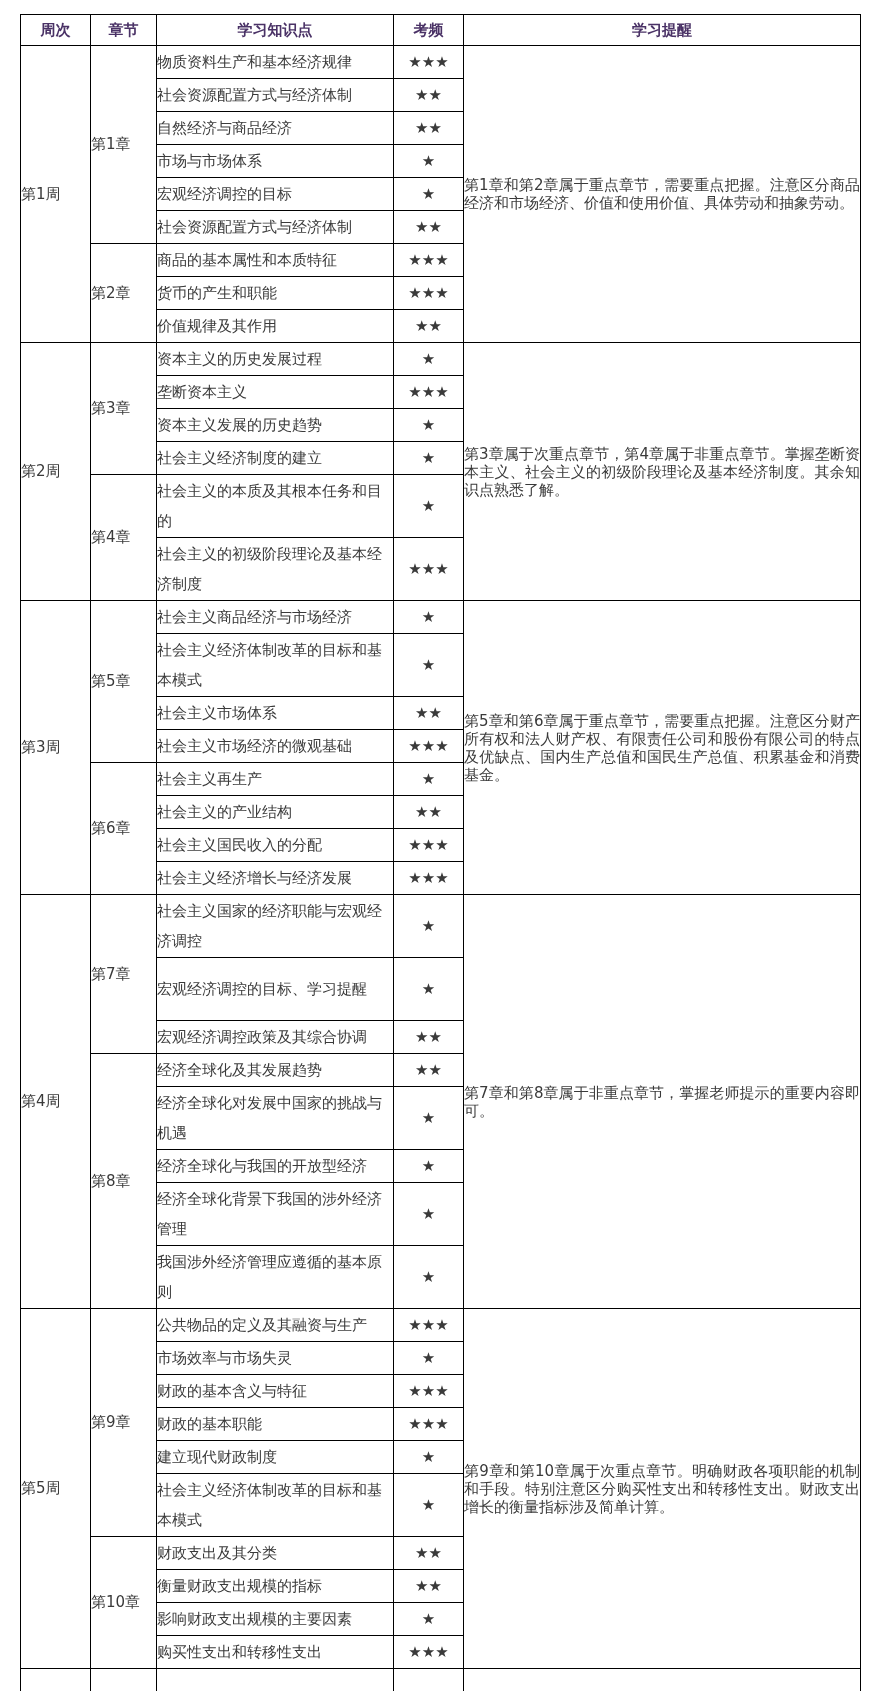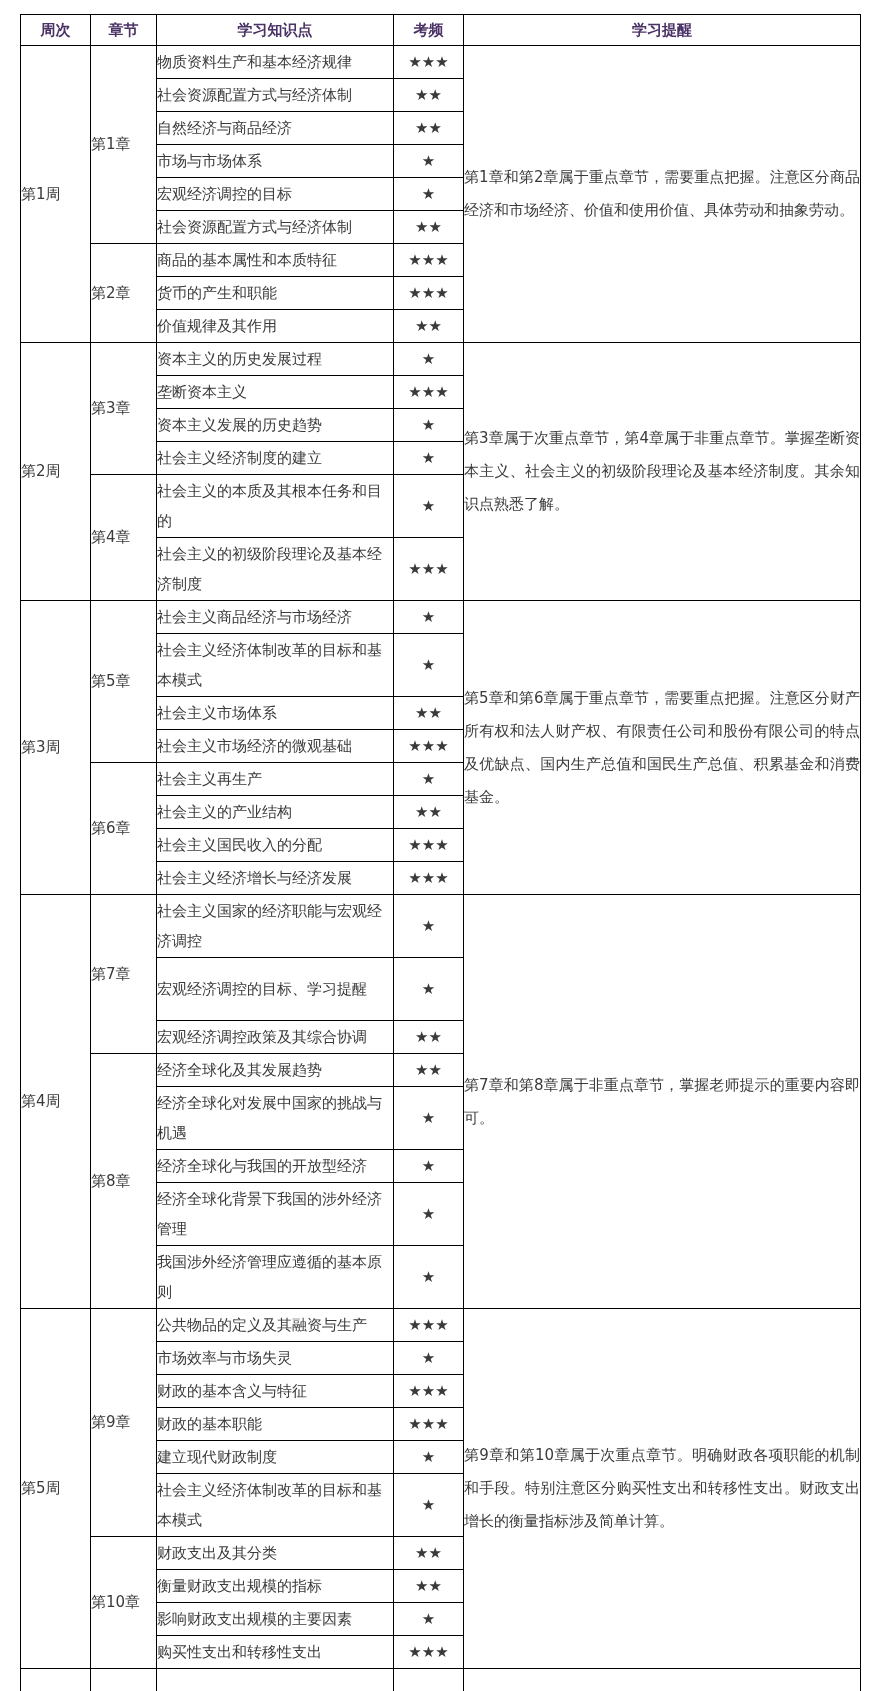--- a/index.html
+++ b/index.html
@@ -62,7 +62,7 @@
     text-align: justify;
     vertical-align: middle;
     padding: 0 5px 0 5px;
-    line-height: 33px;
+    line-height: 18px;
   }
 </style>
 </head>

